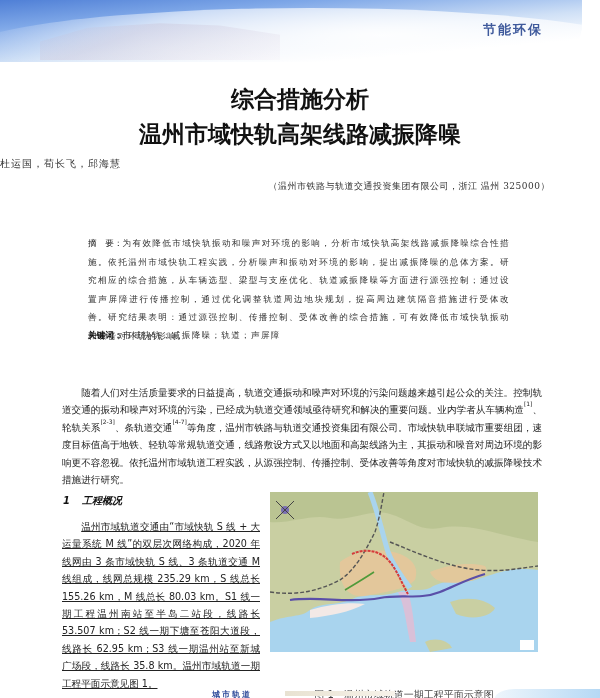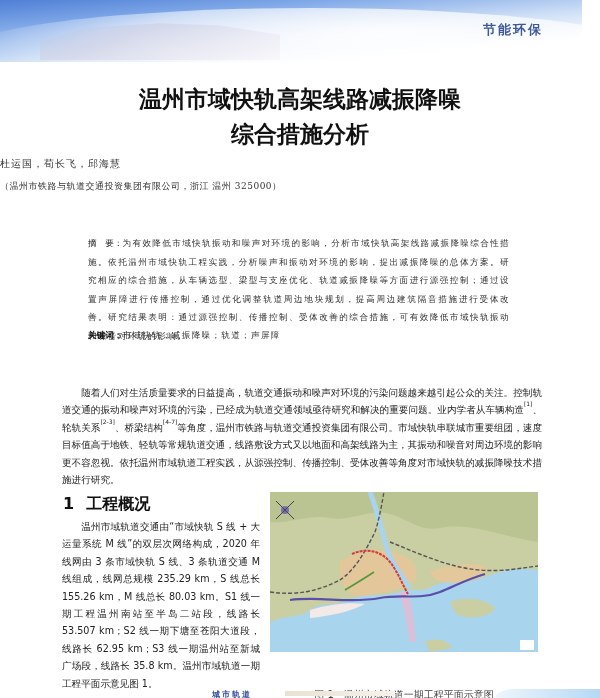--- a/index.html
+++ b/index.html
@@ -108,8 +108,8 @@
 <div class="section-tag">节能环保</div>
 
 <div class="title">
+  <div>综合措施分析</div>
   <div>温州市域快轨高架线路减振降噪</div>
-  <div>综合措施分析</div>
 </div>
 
 <div class="authors">杜运国，荀长飞，邱海慧</div>

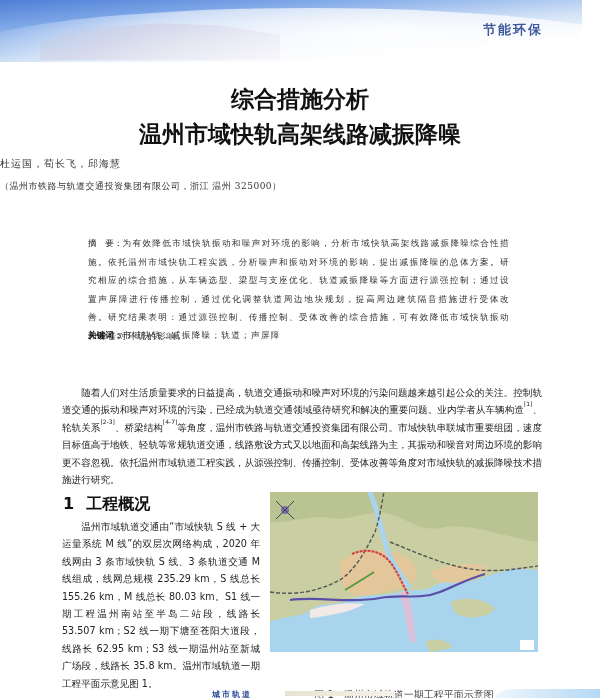--- a/index.html
+++ b/index.html
@@ -42,7 +42,7 @@
     font-family: "DejaVu Serif", serif; font-size: 10px; color: #333; letter-spacing: 1px;
   }
   .affil {
-    position: absolute; left: 0; width: 550px; top: 180px; text-align: left;
+    position: absolute; left: 0; width: 550px; top: 180px; text-align: right;
     font-family: "DejaVu Serif", serif; font-size: 9px; color: #333; letter-spacing: 0.5px;
   }
   .abstract {

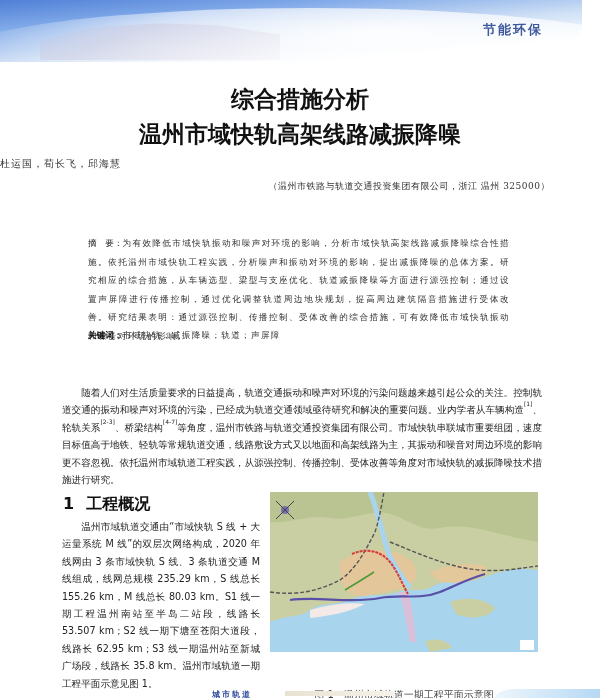--- a/index.html
+++ b/index.html
@@ -124,7 +124,7 @@
 </div>
 
 <div class="intro">
-  <span>随着人们对生活质量要求的日益提高，轨道交通振动和噪声对环境的污染问题越来越引起公众的关注。控制轨道交通的振动和噪声对环境的污染，已经成为轨道交通领域亟待研究和解决的重要问题。业内学者从车辆构造</span><sup>[1]</sup><span>、轮轨关系</span><sup>[2-3]</sup><span>、桥梁结构</span><sup>[4-7]</sup><span>等角度，温州市铁路与轨道交通投资集团有限公司。市域快轨串联城市重要组团，速度目标值高于地铁、轻轨等常规轨道交通，线路敷设方式又以地面和高架线路为主，其振动和噪音对周边环境的影响更不容忽视。依托温州市域轨道工程实践，从源强控制、传播控制、受体改善等角度对市域快轨的减振降噪技术措施进行研究。</span>
+  <span>随着人们对生活质量要求的日益提高，轨道交通振动和噪声对环境的污染问题越来越引起公众的关注。控制轨道交通的振动和噪声对环境的污染，已经成为轨道交通领域亟待研究和解决的重要问题。业内学者从车辆构造</span><sup>[1]</sup><span>、轮轨关系</span><sup>[2-3]</sup><span>、条轨道交通</span><sup>[4-7]</sup><span>等角度，温州市铁路与轨道交通投资集团有限公司。市域快轨串联城市重要组团，速度目标值高于地铁、轻轨等常规轨道交通，线路敷设方式又以地面和高架线路为主，其振动和噪音对周边环境的影响更不容忽视。依托温州市域轨道工程实践，从源强控制、传播控制、受体改善等角度对市域快轨的减振降噪技术措施进行研究。</span>
 </div>
 
 <div class="section-h">

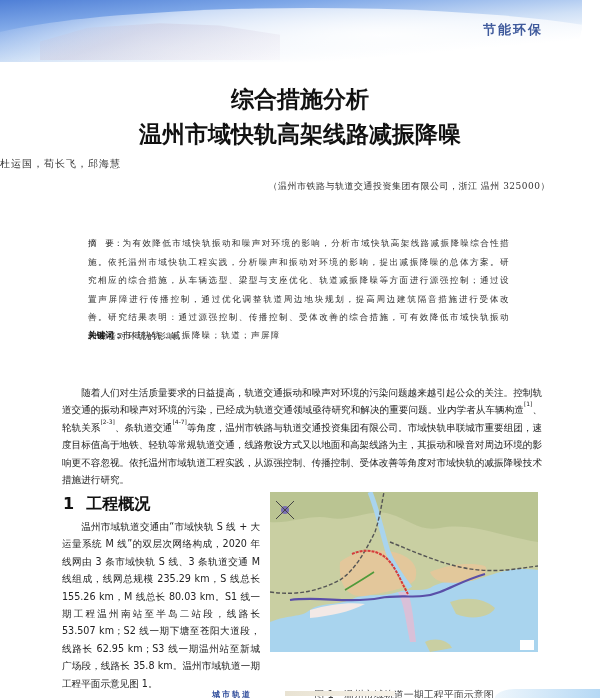--- a/index.html
+++ b/index.html
@@ -64,7 +64,7 @@
   .intro sup { font-size: 6px; vertical-align: top; line-height: 1; }
   .section-h {
     position: absolute; left: 63px; top: 494px;
-    font-family: "DejaVu Sans", sans-serif; font-weight: bold; font-size: 16px; color: #111;
+    font-family: "DejaVu Sans", sans-serif; font-weight: bold; font-size: 10px; color: #111; font-style: italic;
   }
   .section-h .num { margin-right: 12px; }
   .body-col {

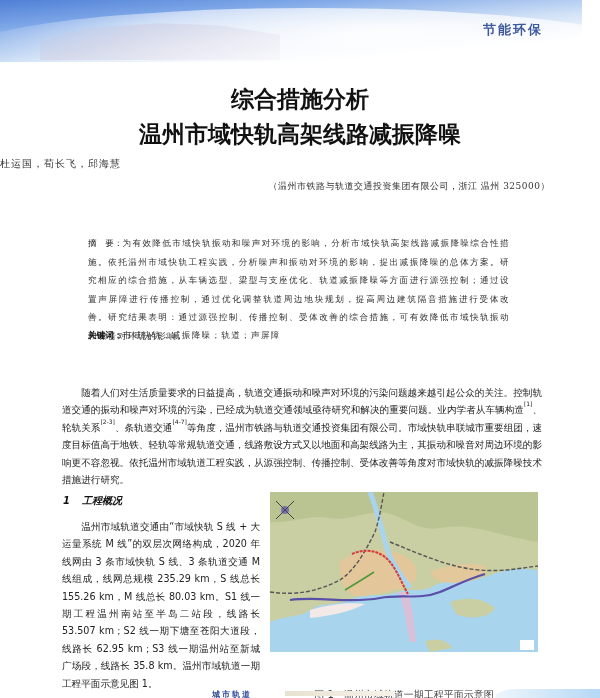--- a/index.html
+++ b/index.html
@@ -70,7 +70,7 @@
   .body-col {
     position: absolute; left: 62px; width: 198px; top: 518px;
     font-family: "DejaVu Sans", sans-serif; font-size: 9.6px; line-height: 17.4px; color: #222;
-    text-indent: 2em; text-align: justify;
+    text-indent: 2em; text-align: justify; text-decoration: underline;
   }
   .figure {
     position: absolute; left: 270px; top: 492px; width: 268px; height: 160px;

